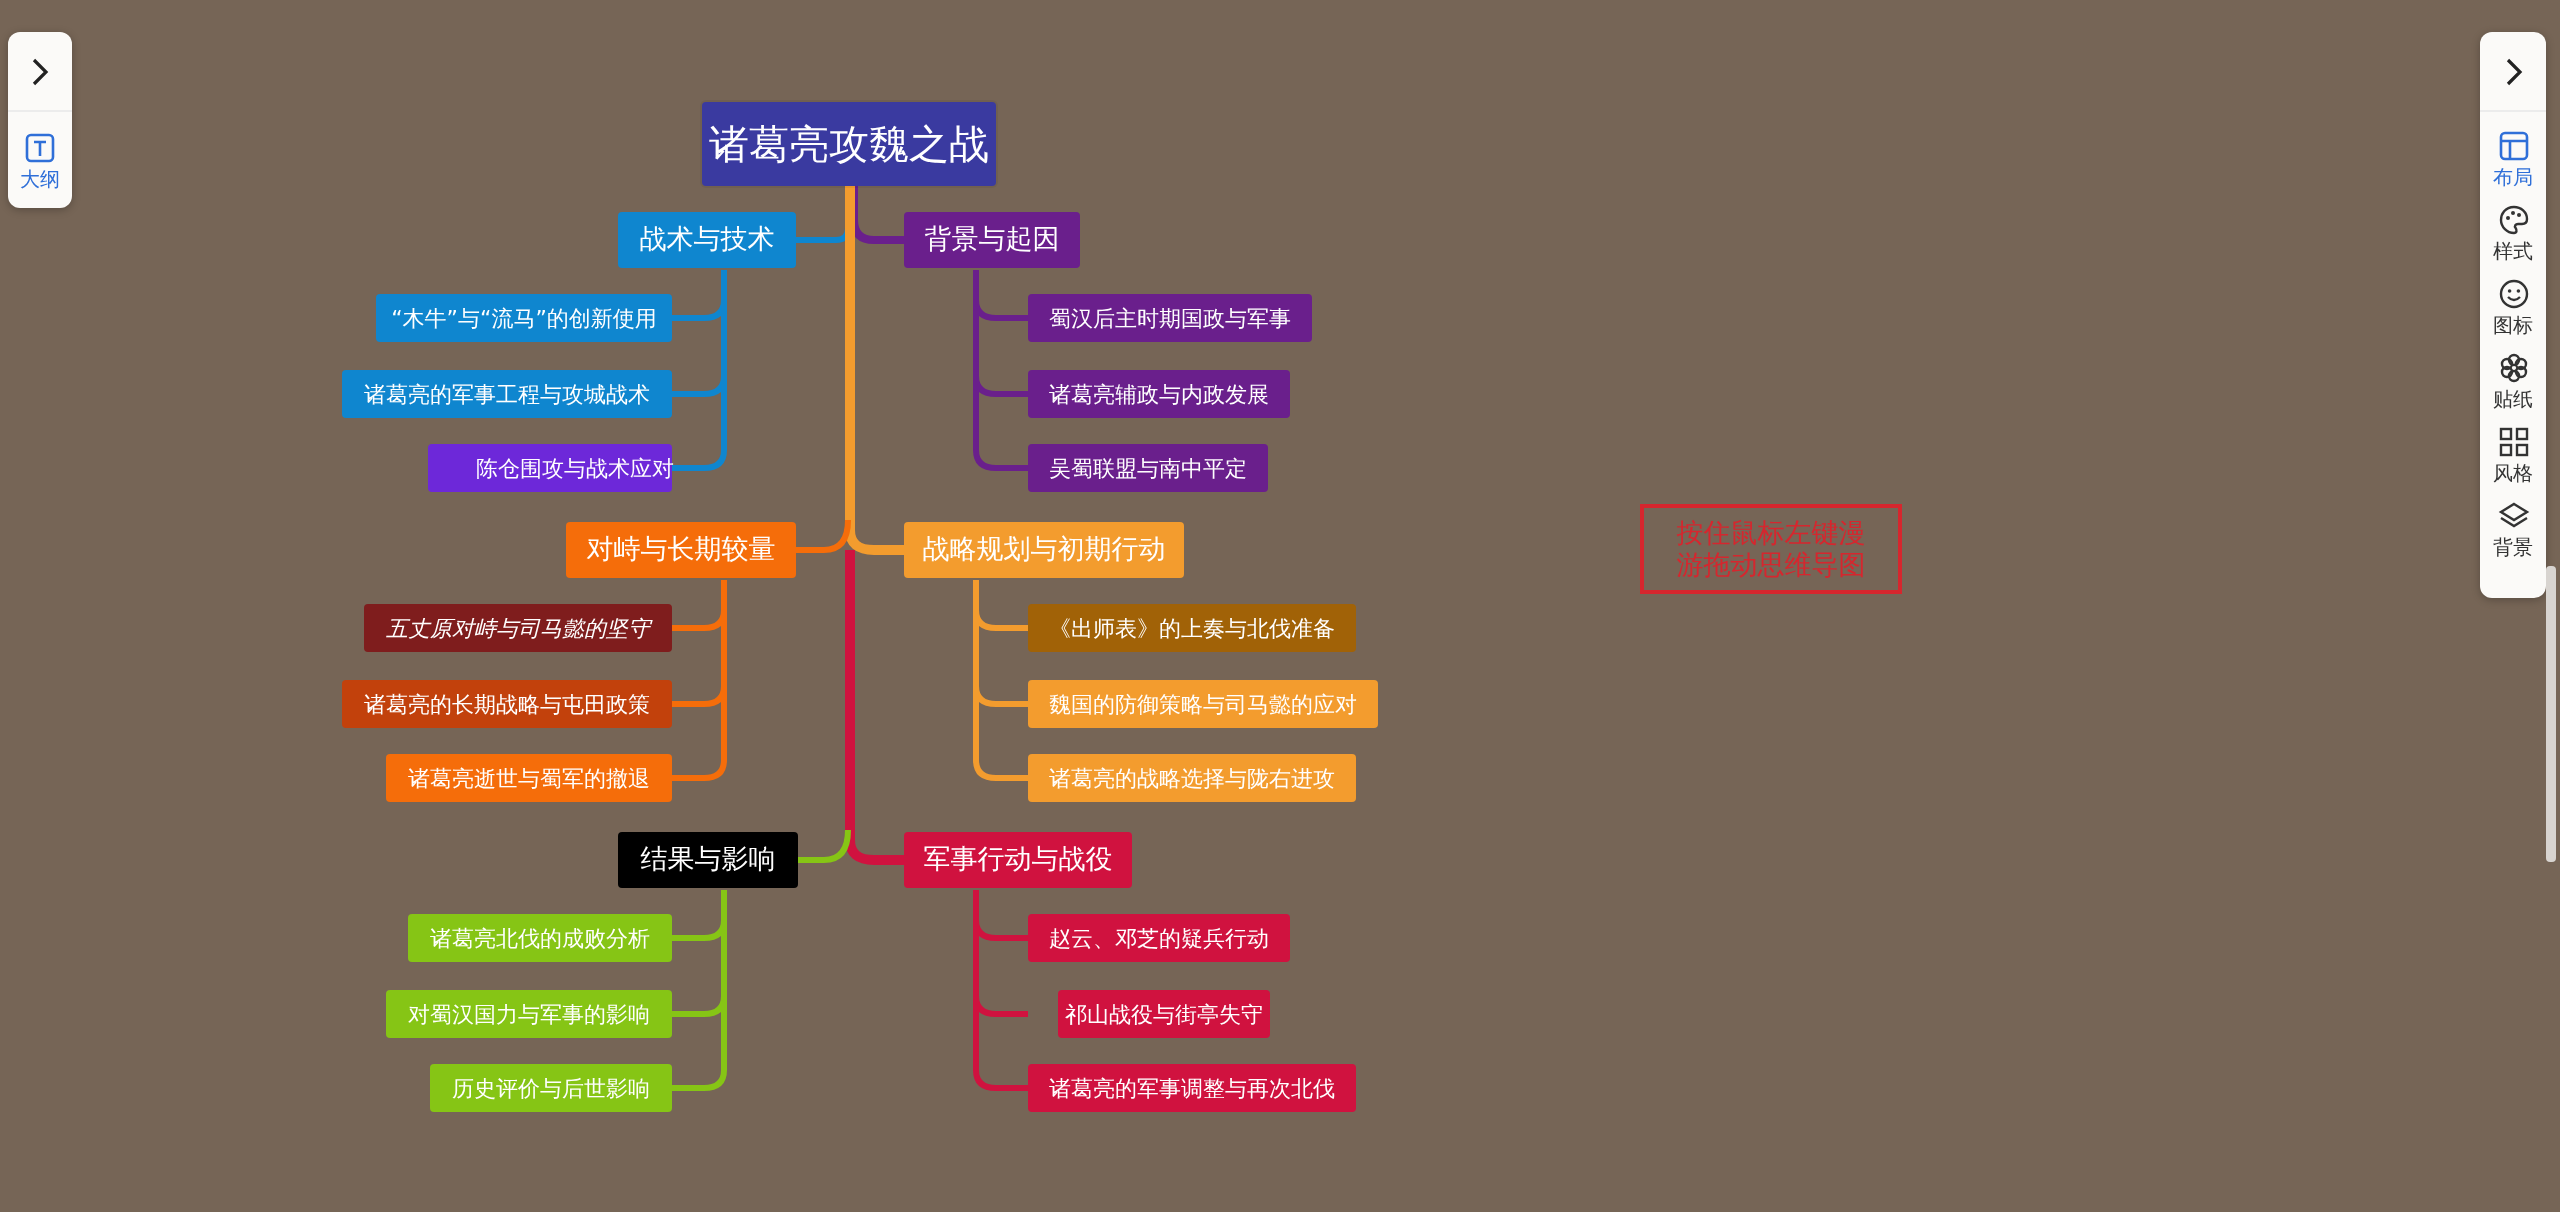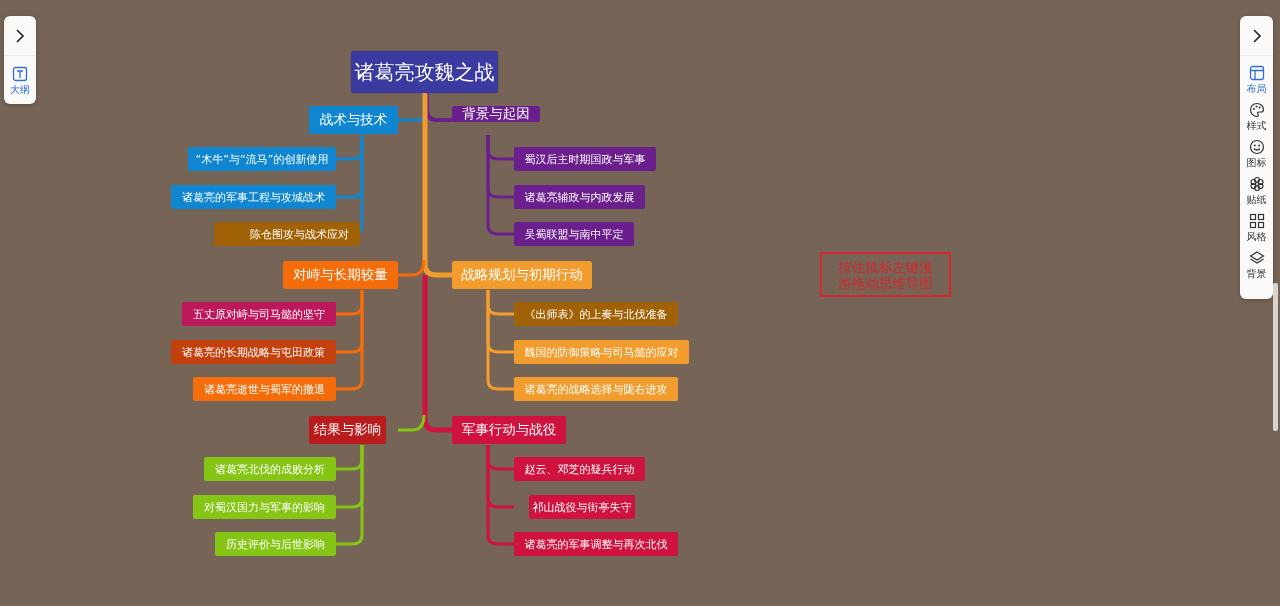--- a/index.html
+++ b/index.html
@@ -99,7 +99,7 @@
   <div class="node root" style="left:351px;top:51px;width:147px;height:42px;">诸葛亮攻魏之战</div>
 
   <div class="node main" style="left:309px;top:106px;width:89px;height:28px;background:#0f86cf;">战术与技术</div>
-  <div class="node main" style="left:452px;top:106px;width:88px;height:16px;background:#6a1f8c;">背景与起因</div>
+  <div class="node main" style="left:452px;top:106px;width:88px;height:28px;background:#6a1f8c;">背景与起因</div>
   <div class="node main" style="left:283px;top:261px;width:115px;height:28px;background:#f56d0a;">对峙与长期较量</div>
   <div class="node main" style="left:452px;top:261px;width:140px;height:28px;background:#f39c2e;">战略规划与初期行动</div>
   <div class="node main" style="left:309px;top:416px;width:77px;height:28px;background:#b91c1c;">结果与影响</div>

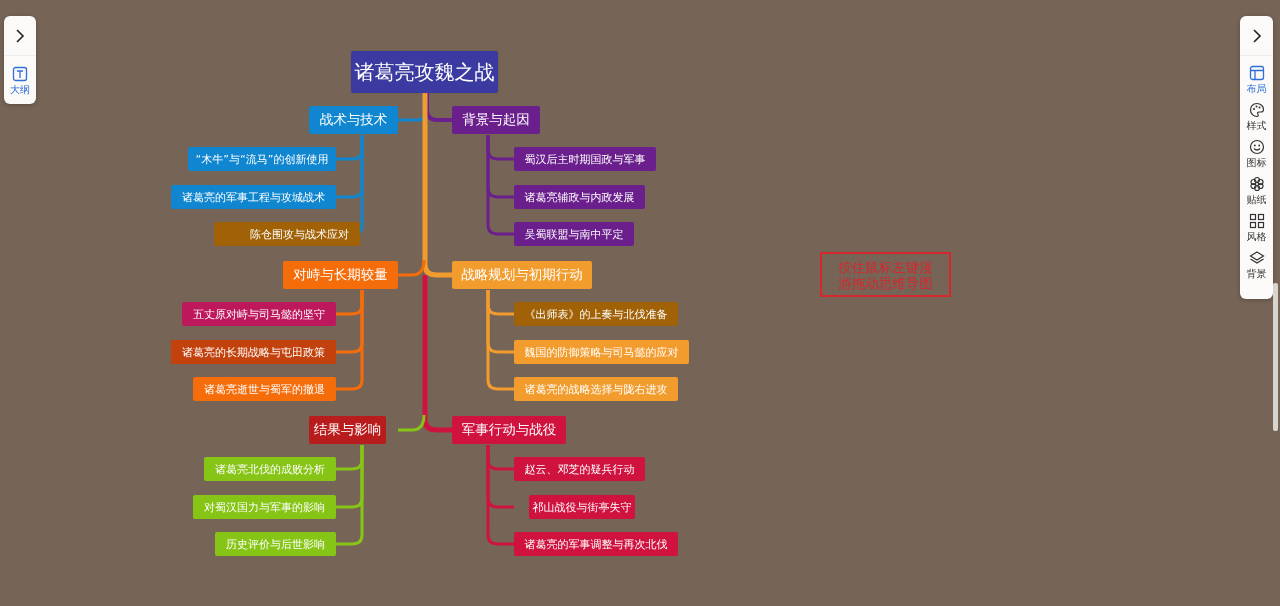--- a/index.html
+++ b/index.html
@@ -107,7 +107,7 @@
 
   <div class="node sub" style="left:188px;top:147px;width:148px;height:24px;background:#0f86cf;">“木牛”与“流马”的创新使用</div>
   <div class="node sub" style="left:171px;top:185px;width:165px;height:24px;background:#0f86cf;">诸葛亮的军事工程与攻城战术</div>
-  <div class="node sub" style="left:214px;top:222px;width:146px;height:24px;background:#a16207;padding-left:25px;">陈仓围攻与战术应对</div>
+  <div class="node sub" style="left:214px;top:222px;width:122px;height:24px;background:#6d28d9;padding-left:25px;">陈仓围攻与战术应对</div>
 
   <div class="node sub" style="left:514px;top:147px;width:142px;height:24px;background:#6a1f8c;">蜀汉后主时期国政与军事</div>
   <div class="node sub" style="left:514px;top:185px;width:131px;height:24px;background:#6a1f8c;">诸葛亮辅政与内政发展</div>

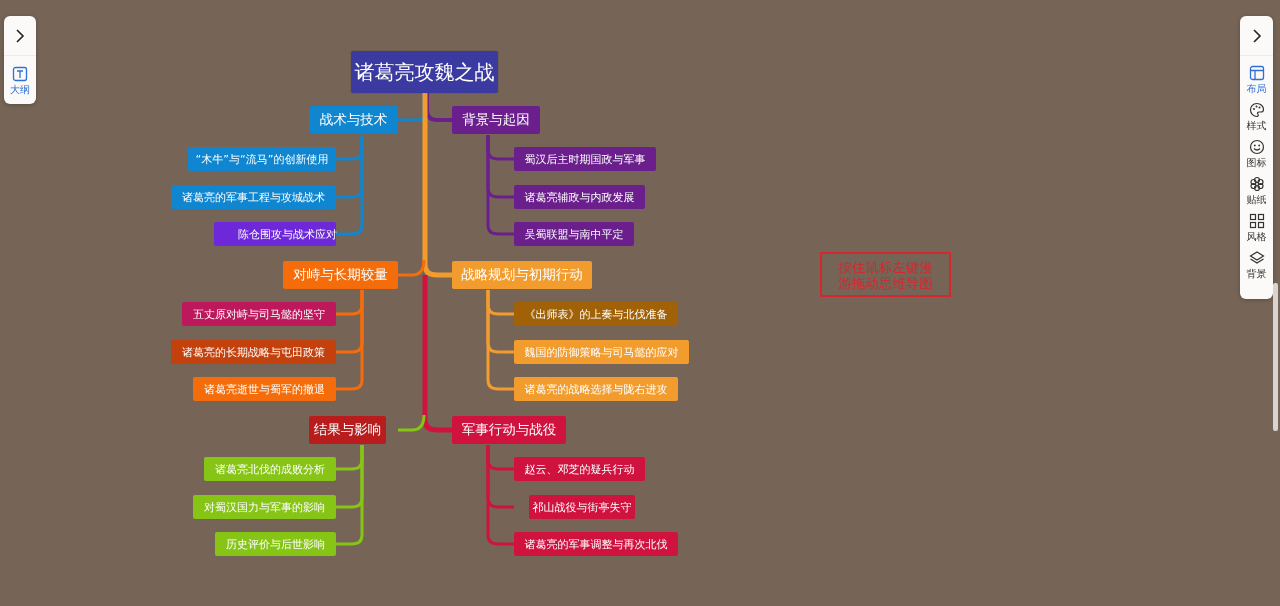--- a/index.html
+++ b/index.html
@@ -113,7 +113,7 @@
   <div class="node sub" style="left:514px;top:185px;width:131px;height:24px;background:#6a1f8c;">诸葛亮辅政与内政发展</div>
   <div class="node sub" style="left:514px;top:222px;width:120px;height:24px;background:#6a1f8c;">吴蜀联盟与南中平定</div>
 
-  <div class="node sub" style="left:182px;top:302px;width:154px;height:24px;background:#be185d;">五丈原对峙与司马懿的坚守</div>
+  <div class="node sub" style="left:182px;top:302px;width:154px;height:24px;background:#7f1d1d;font-style:italic;">五丈原对峙与司马懿的坚守</div>
   <div class="node sub" style="left:171px;top:340px;width:165px;height:24px;background:#c2410c;">诸葛亮的长期战略与屯田政策</div>
   <div class="node sub" style="left:193px;top:377px;width:143px;height:24px;background:#f56d0a;">诸葛亮逝世与蜀军的撤退</div>
 

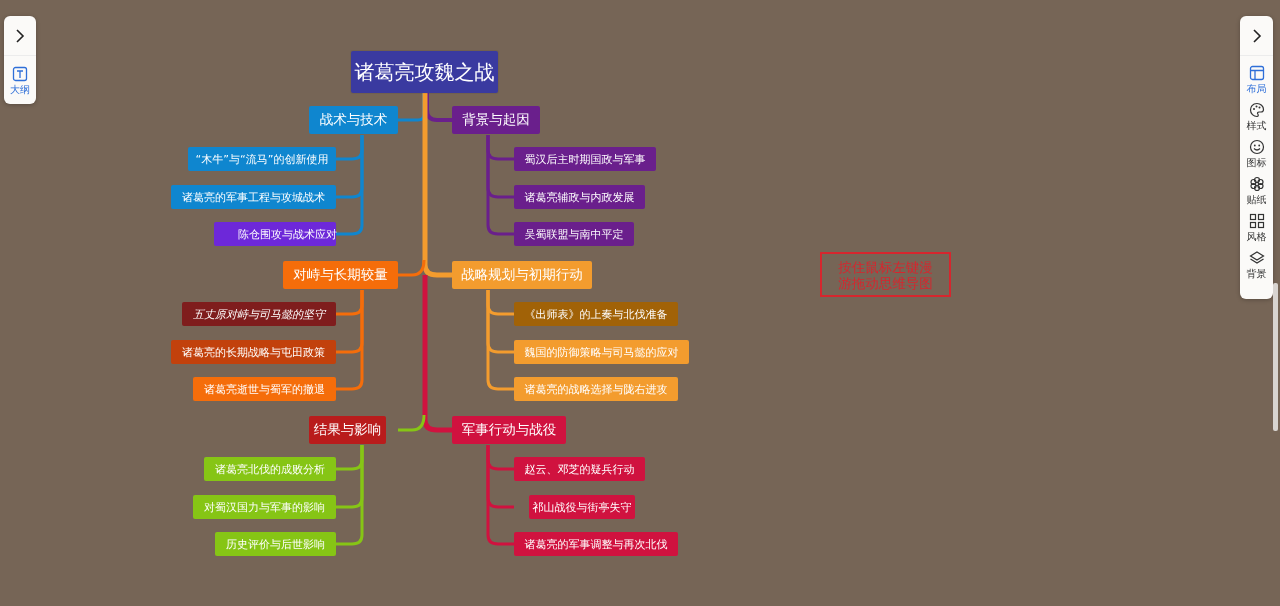--- a/index.html
+++ b/index.html
@@ -102,7 +102,7 @@
   <div class="node main" style="left:452px;top:106px;width:88px;height:28px;background:#6a1f8c;">背景与起因</div>
   <div class="node main" style="left:283px;top:261px;width:115px;height:28px;background:#f56d0a;">对峙与长期较量</div>
   <div class="node main" style="left:452px;top:261px;width:140px;height:28px;background:#f39c2e;">战略规划与初期行动</div>
-  <div class="node main" style="left:309px;top:416px;width:77px;height:28px;background:#b91c1c;">结果与影响</div>
+  <div class="node main" style="left:309px;top:416px;width:90px;height:28px;background:#000000;">结果与影响</div>
   <div class="node main" style="left:452px;top:416px;width:114px;height:28px;background:#d0123f;">军事行动与战役</div>
 
   <div class="node sub" style="left:188px;top:147px;width:148px;height:24px;background:#0f86cf;">“木牛”与“流马”的创新使用</div>

